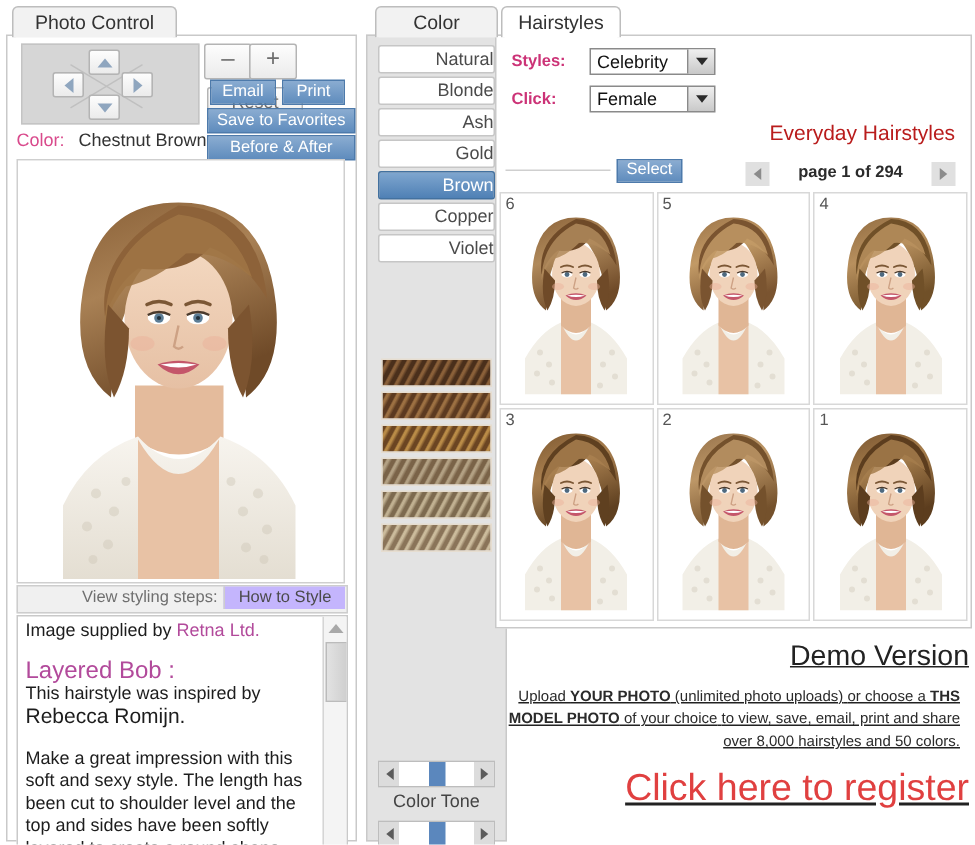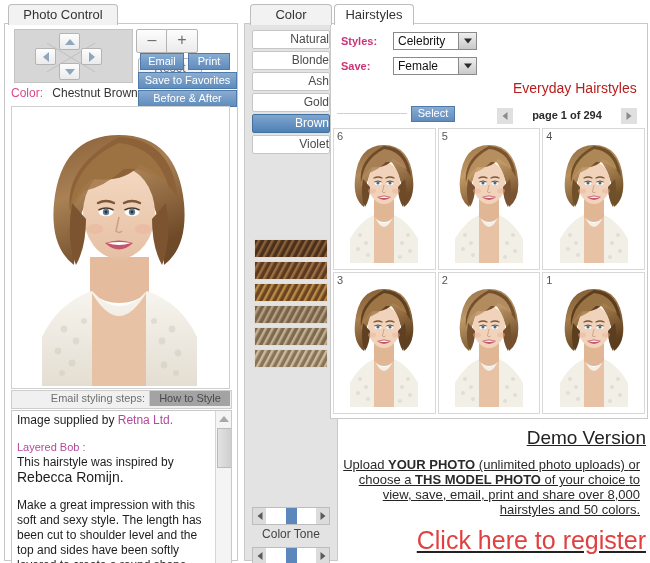--- a/index.html
+++ b/index.html
@@ -559,7 +559,7 @@
         </div>
       </div>
       <div class="filt-row">
-        <div class="filt-label">Save:</div>
+        <div class="filt-label">Click:</div>
         <div class="filt-select">
           <span>Female</span>
           <span class="filt-arrow">

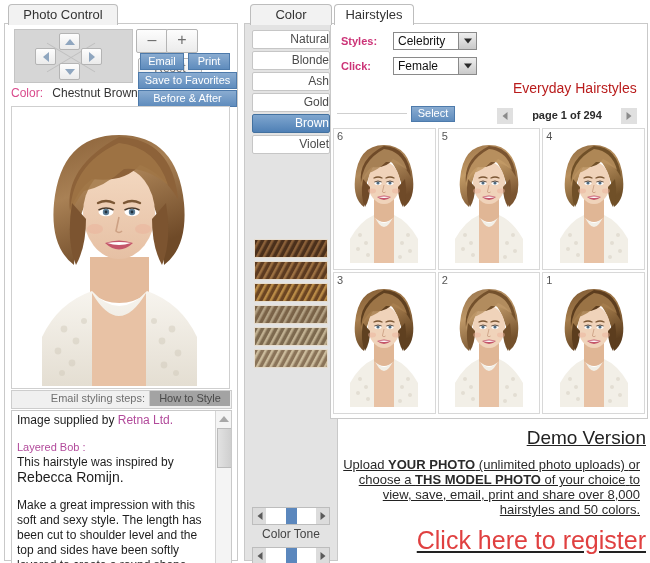--- a/index.html
+++ b/index.html
@@ -507,6 +507,7 @@
         <div class="color-item"><span>Ash</span></div>
         <div class="color-item"><span>Gold</span></div>
         <div class="color-item selected"><span>Brown</span></div>
+        <div class="color-item"><span>Copper</span></div>
         <div class="color-item"><span>Violet</span></div>
       </div>
     <div id="swatches">

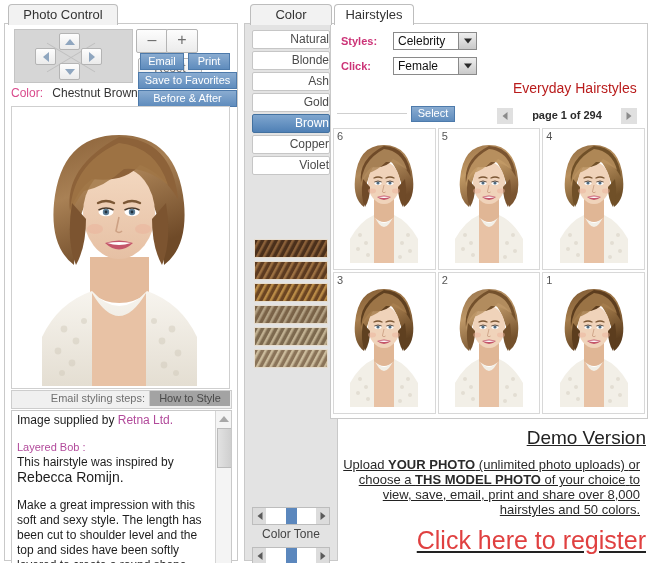--- a/index.html
+++ b/index.html
@@ -475,7 +475,7 @@
     </div>
 
     <div id="steps-row">
-      <span id="steps-label">Email styling steps:</span>
+      <span id="steps-label">View styling steps:</span>
       <div id="btn-howto">How to Style</div>
     </div>
 

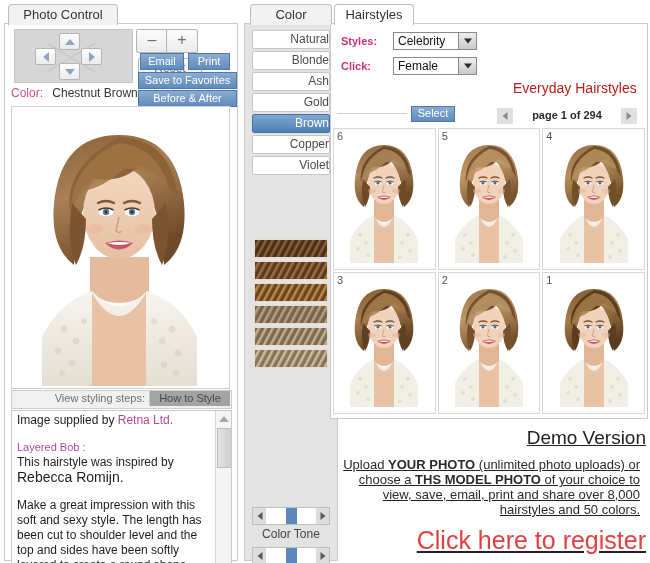--- a/index.html
+++ b/index.html
@@ -145,7 +145,7 @@
   #btn-howto {
     position:absolute; right:1px; top:0px;
     width: 80px; height: 15px;
-    background: #a3a3a3; border-left:1px solid #cdcdcd;
+    background: #c4b5fd; border-left:1px solid #cdcdcd;
     font-size:11px; color:#4a4a4a; text-align:center; line-height:15px;
     cursor:pointer;
   }

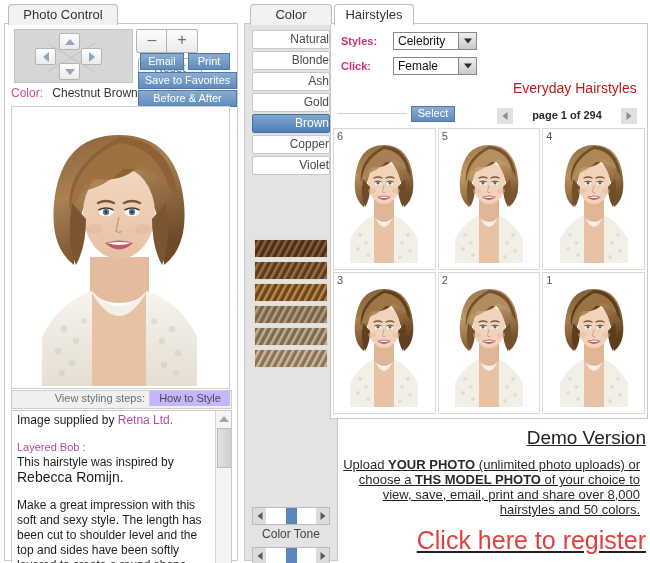--- a/index.html
+++ b/index.html
@@ -166,7 +166,7 @@
   }
   .desc-credit { color:#1d1d1d; }
   .desc-credit .src { color:#b24a9b; }
-  .desc-title { color:#b24a9b; font-size:11px; margin-top:12px; }
+  .desc-title { color:#b24a9b; font-size:16px; margin-top:12px; }
   .desc-sub  { color:#1d1d1d; }
   .desc-name { font-size:14px; color:#1d1d1d; }
   .desc-body { margin-top:13px; }

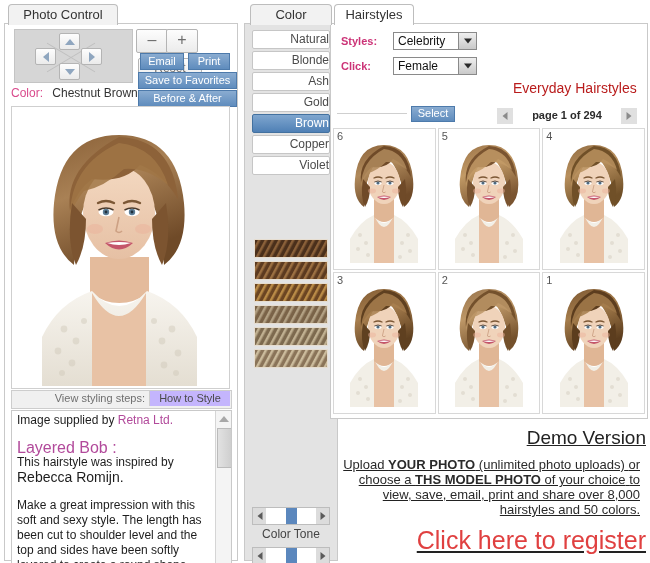--- a/index.html
+++ b/index.html
@@ -349,7 +349,7 @@
   }
   #promo-title { font-size: 19px; color: #222; margin-top: 2px; }
   #promo-body {
-    font-size: 13px; color: #2a2a2a;
+    font-size: 10px; color: #2a2a2a;
     line-height: 15px; margin-top: 8px;
     padding: 0 6px;
   }

